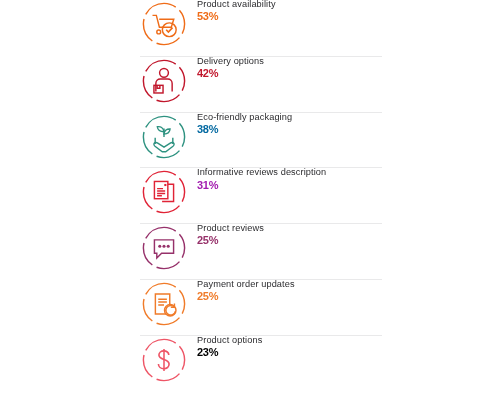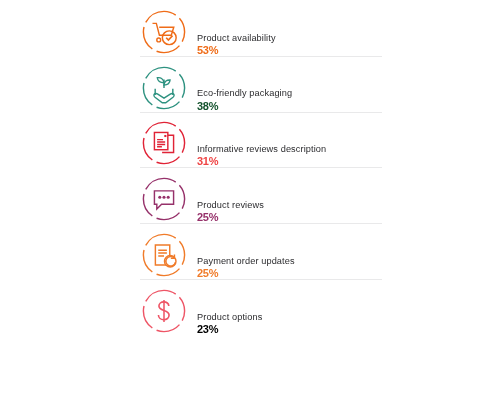--- a/index.html
+++ b/index.html
@@ -23,7 +23,7 @@
     position: relative;
     height: 55.8px;
     display: flex;
-    align-items: flex-end;
+    align-items: flex-start;
     box-sizing: border-box;
   }
   .row + .row {

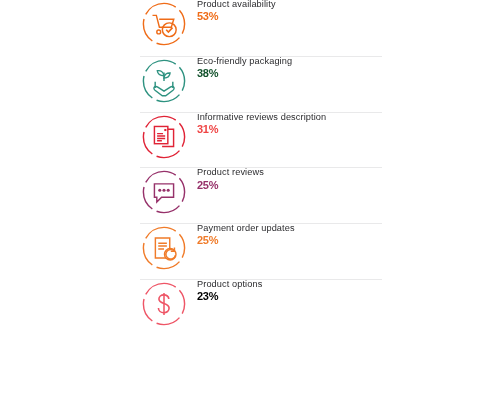--- a/index.html
+++ b/index.html
@@ -86,6 +86,23 @@
     </span>
   </div>
 
+  <div class="row">
+    <span class="icon-wrap">
+      <svg viewBox="0 0 48 48">
+        <g fill="none" stroke="#c1172c" stroke-width="1.5">
+          <path d="M24 2.5 A21.5 21.5 0 0 1 45.5 24 A21.5 21.5 0 0 1 24 45.5 A21.5 21.5 0 0 1 2.5 24 A21.5 21.5 0 0 1 24 2.5" stroke-dasharray="26 5" stroke-dashoffset="13"></path>
+          <circle cx="24" cy="15.5" r="4.6"></circle>
+          <path d="M15.5 35 v-8.5 a4.5 4.5 0 0 1 4.5 -4.5 h8 a4.5 4.5 0 0 1 4.5 4.5 v8.5"></path>
+          <rect x="13.5" y="28.5" width="9.5" height="8"></rect>
+          <path d="M16.8 28.5 v3 h2.9 v-3"></path>
+        </g>
+      </svg>
+    </span>
+    <span class="text-block">
+      <span class="label">Delivery options</span>
+      <span class="value" style="color:#c1172c">42%</span>
+    </span>
+  </div>
 
   <div class="row">
     <span class="icon-wrap">

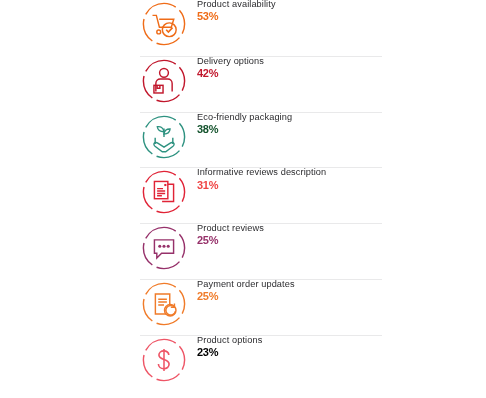--- a/index.html
+++ b/index.html
@@ -120,7 +120,7 @@
     </span>
     <span class="text-block">
       <span class="label">Eco-friendly packaging</span>
-      <span class="value" style="color:#14532d">38%</span>
+      <span class="value" style="color:#0369a1">38%</span>
     </span>
   </div>
 

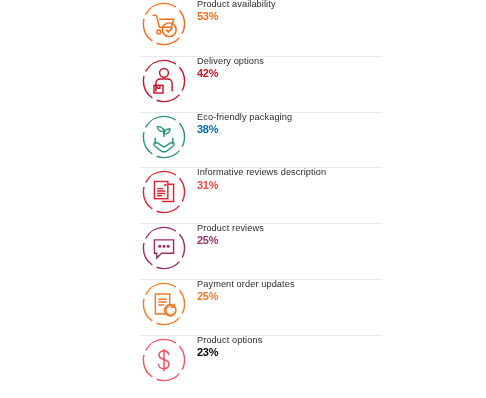--- a/index.html
+++ b/index.html
@@ -138,7 +138,7 @@
     </span>
     <span class="text-block">
       <span class="label">Informative reviews description</span>
-      <span class="value" style="color:#ef4444">31%</span>
+      <span class="value" style="color:#a21caf">31%</span>
     </span>
   </div>
 

